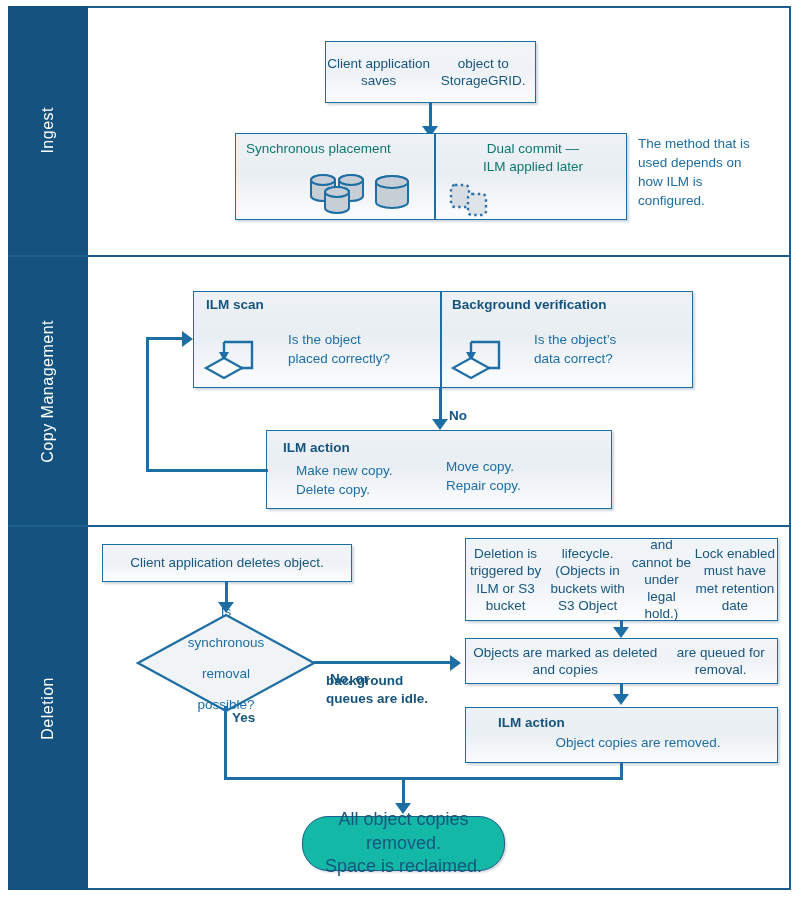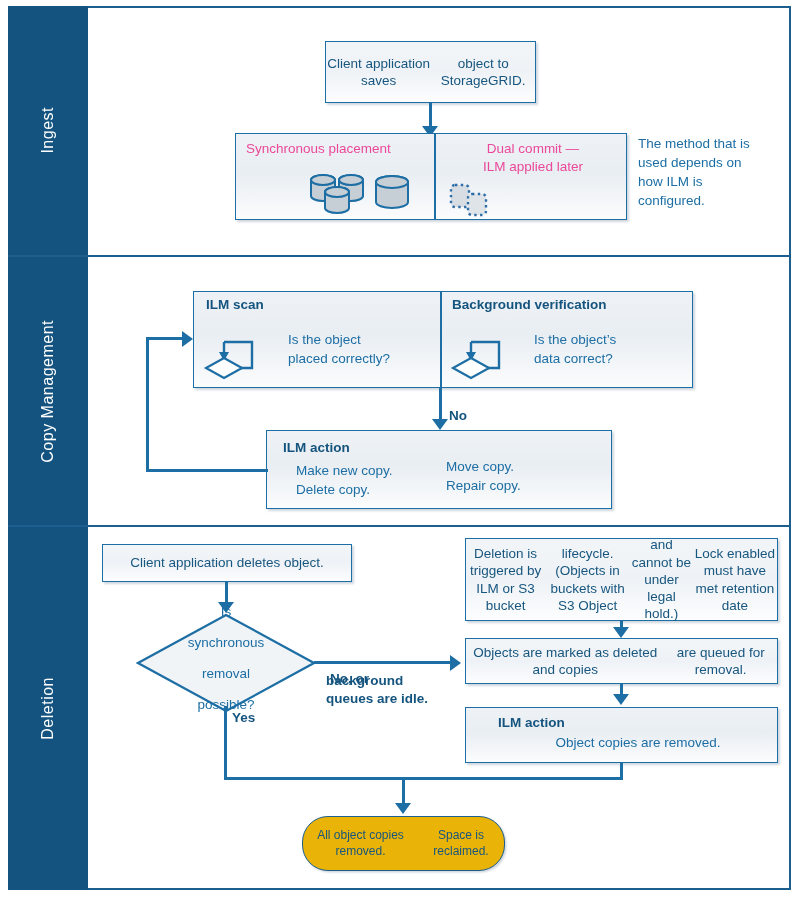--- a/index.html
+++ b/index.html
@@ -58,7 +58,7 @@
 
   .cell{position:absolute;box-sizing:border-box;display:flex;flex-direction:column;}
   .cell .hd{font-weight:bold;color:#15547e;font-size:13.5px;}
-  .cell .bd{color:#ec4899;font-size:13.5px;line-height:1.3;}
+  .cell .bd{color:#0f766e;font-size:13.5px;line-height:1.3;}
 
   .icon-abs{position:absolute;}
 </style>

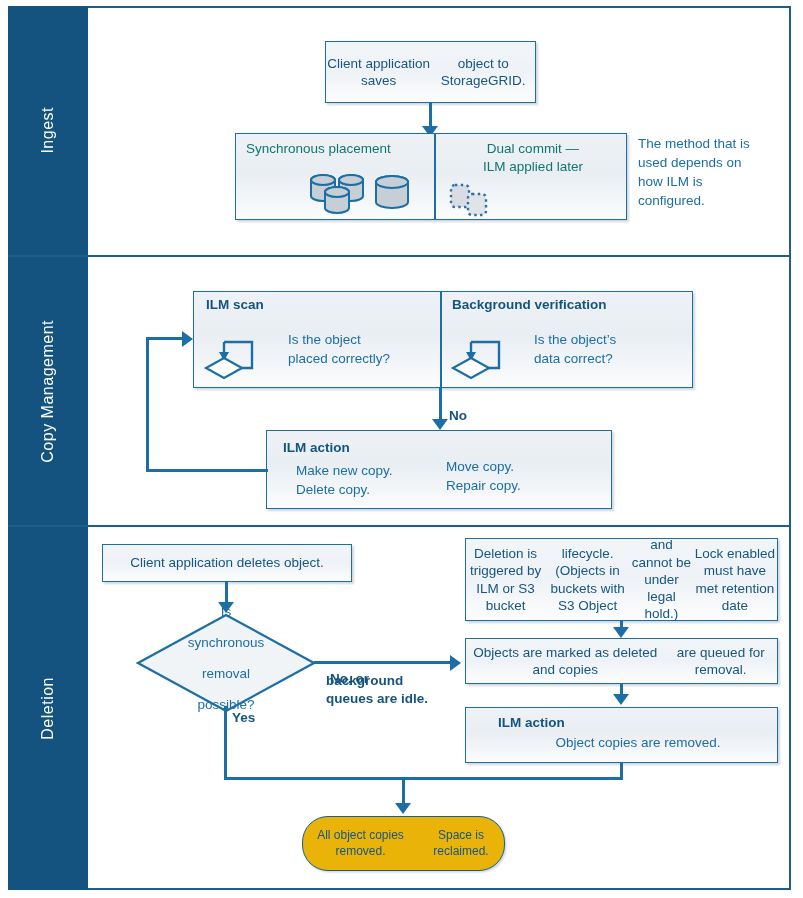--- a/index.html
+++ b/index.html
@@ -49,8 +49,8 @@
 
   
   .term{position:absolute;box-sizing:border-box;border:1.8px solid #1c5f8e;border-radius:26px;
-        background:#eab308;color:#17567f;font-size:12px;line-height:1.3;text-align:center;
-        display:flex;flex-direction:row;align-items:center;justify-content:center;
+        background:#14b8a6;color:#17567f;font-size:18px;line-height:1.3;text-align:center;
+        display:flex;flex-direction:column;align-items:center;justify-content:center;
         box-shadow:1.5px 1.5px 2px rgba(120,140,160,.35);}
 
   

